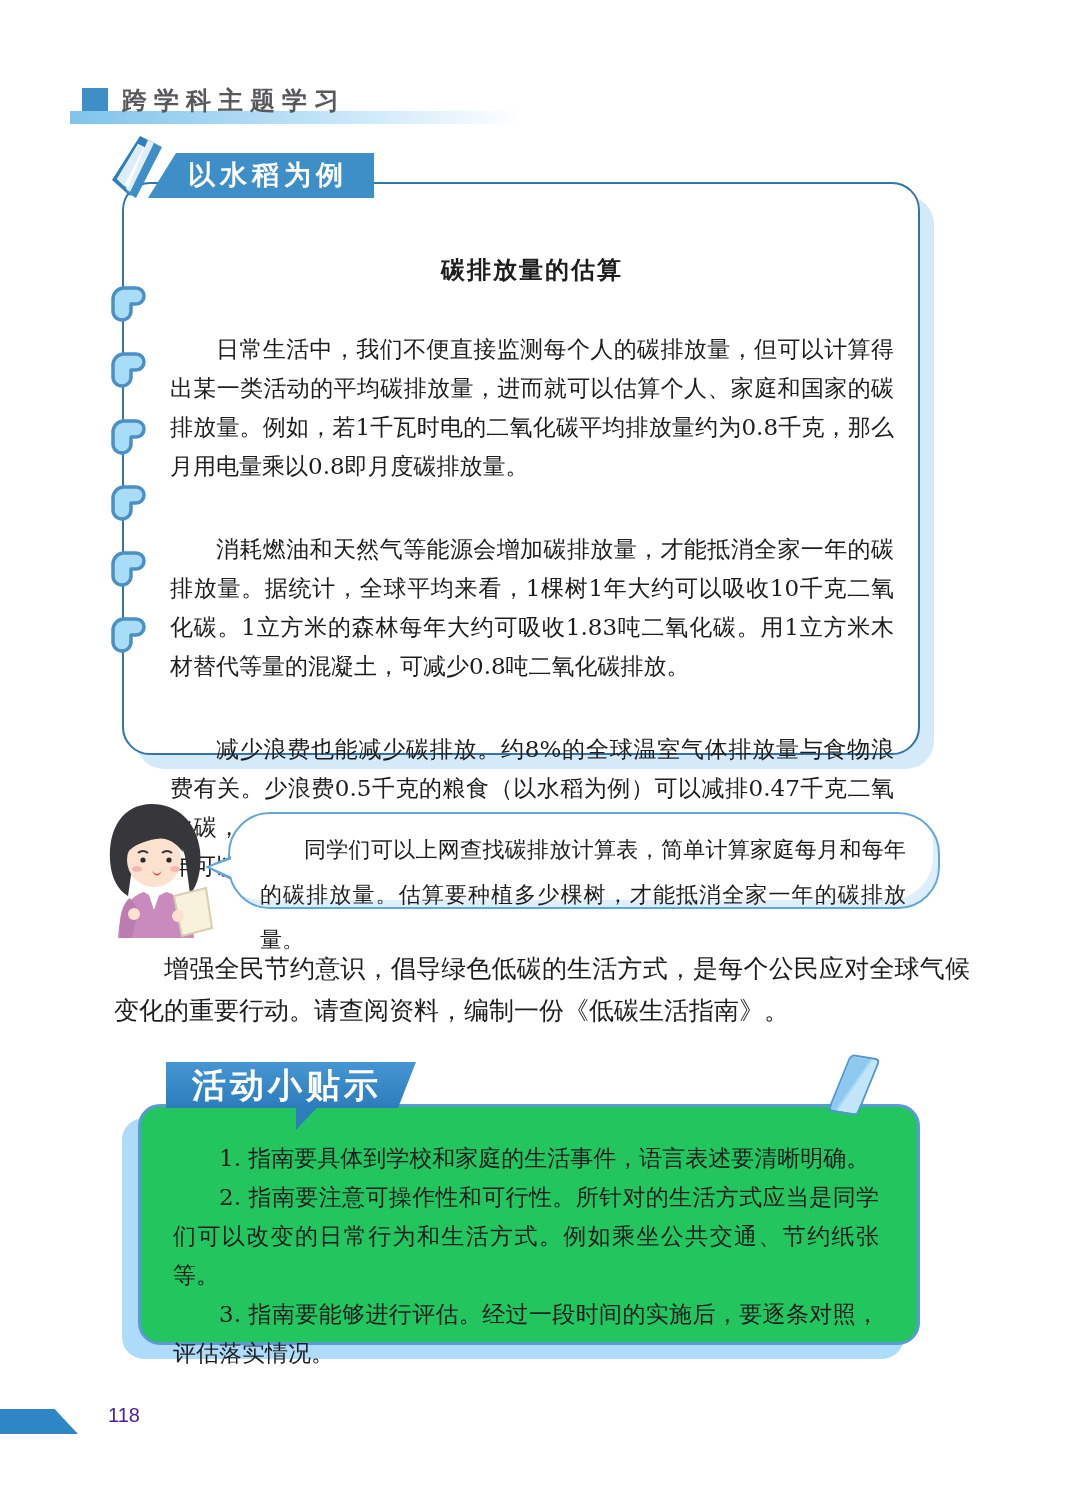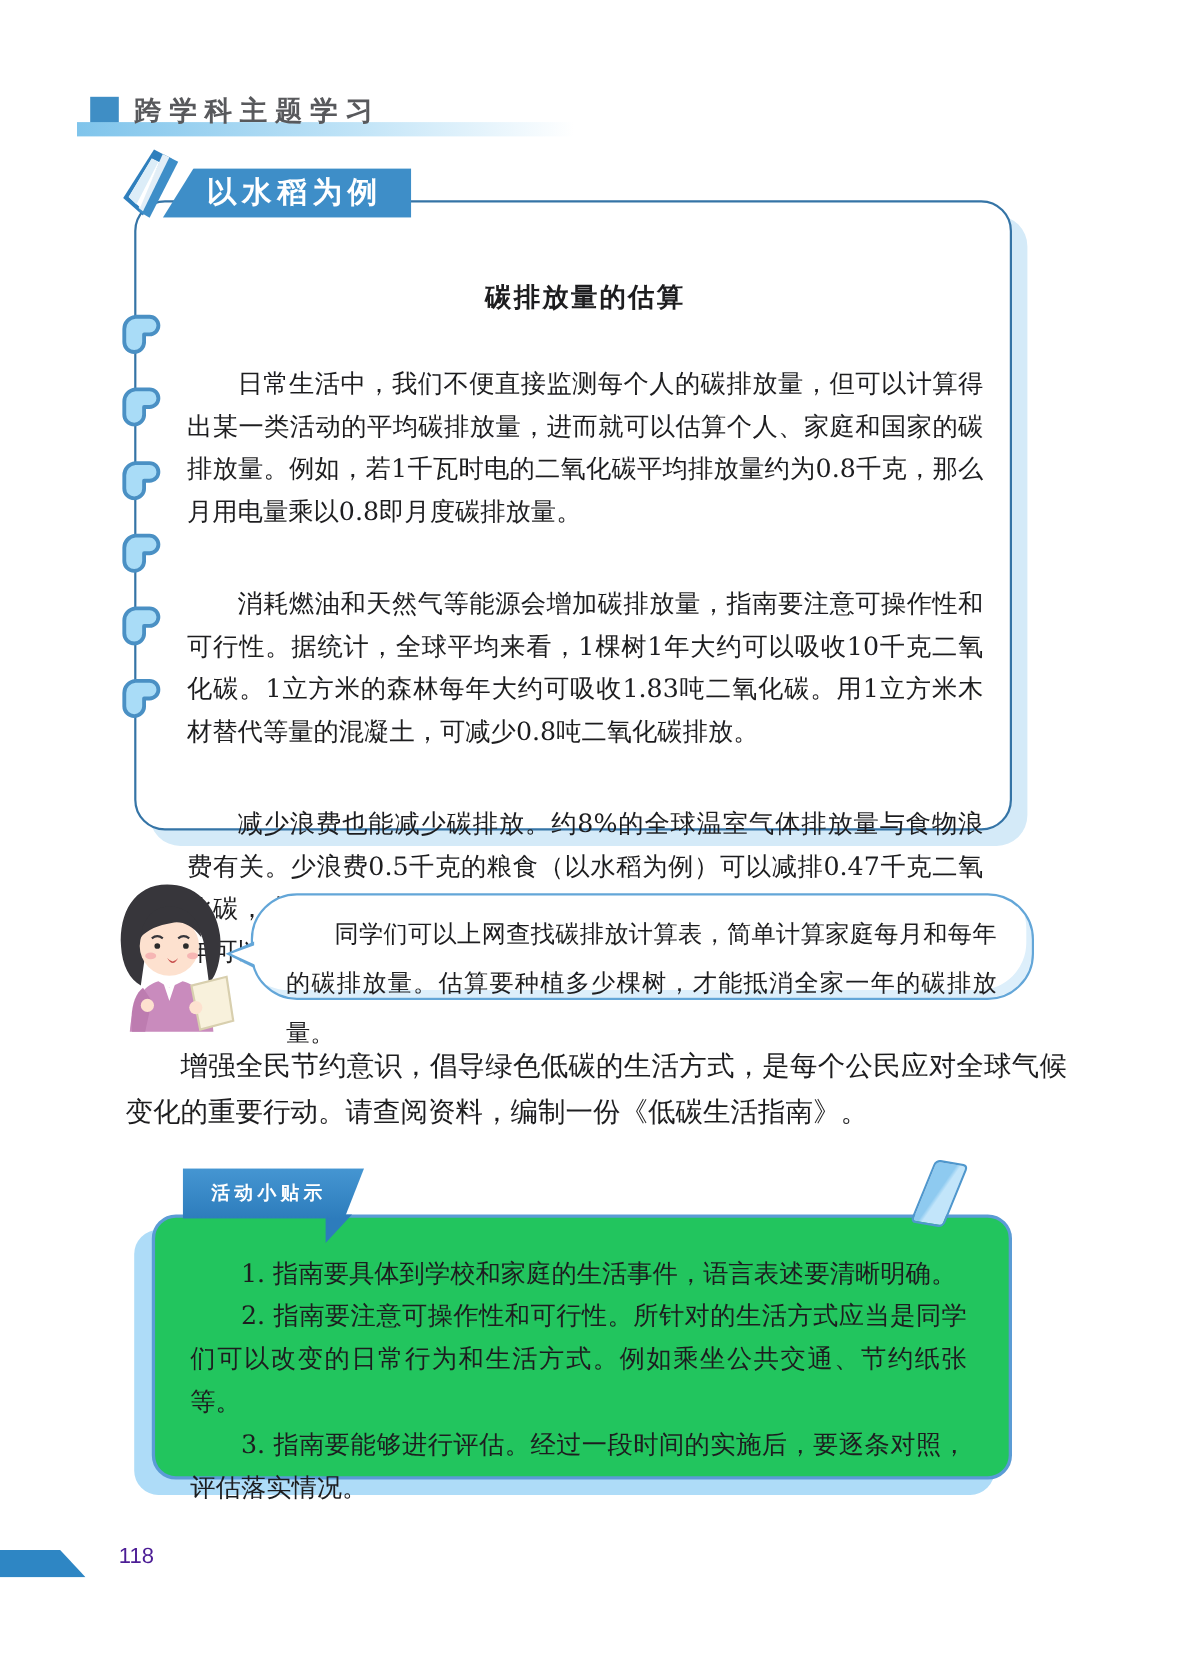--- a/index.html
+++ b/index.html
@@ -105,7 +105,7 @@
     <div class="rb-content">
       <div class="rb-title">碳排放量的估算</div>
       <p class="rb-par">日常生活中，我们不便直接监测每个人的碳排放量，但可以计算得出某一类活动的平均碳排放量，进而就可以估算个人、家庭和国家的碳排放量。例如，若1千瓦时电的二氧化碳平均排放量约为0.8千克，那么月用电量乘以0.8即月度碳排放量。</p>
-      <p class="rb-par">消耗燃油和天然气等能源会增加碳排放量，指南要注意可操作性和可行性。据统计，全球平均来看，1棵树1年大约可以吸收10千克二氧化碳。1立方米的森林每年大约可吸收1.83吨二氧化碳。用1立方米木材替代等量的混凝土，可减少0.8吨二氧化碳排放。</p>
+      <p class="rb-par">消耗燃油和天然气等能源会增加碳排放量，才能抵消全家一年的碳排放量。据统计，全球平均来看，1棵树1年大约可以吸收10千克二氧化碳。1立方米的森林每年大约可吸收1.83吨二氧化碳。用1立方米木材替代等量的混凝土，可减少0.8吨二氧化碳排放。</p>
       <p class="rb-par">减少浪费也能减少碳排放。约8%的全球温室气体排放量与食物浪费有关。少浪费0.5千克的粮食（以水稻为例）可以减排0.47千克二氧化碳，少买一件衣服可以减排6.4千克二氧化碳，每月少开一天车则一年可以减排98千克二氧化碳。</p>
     </div>
   </div>

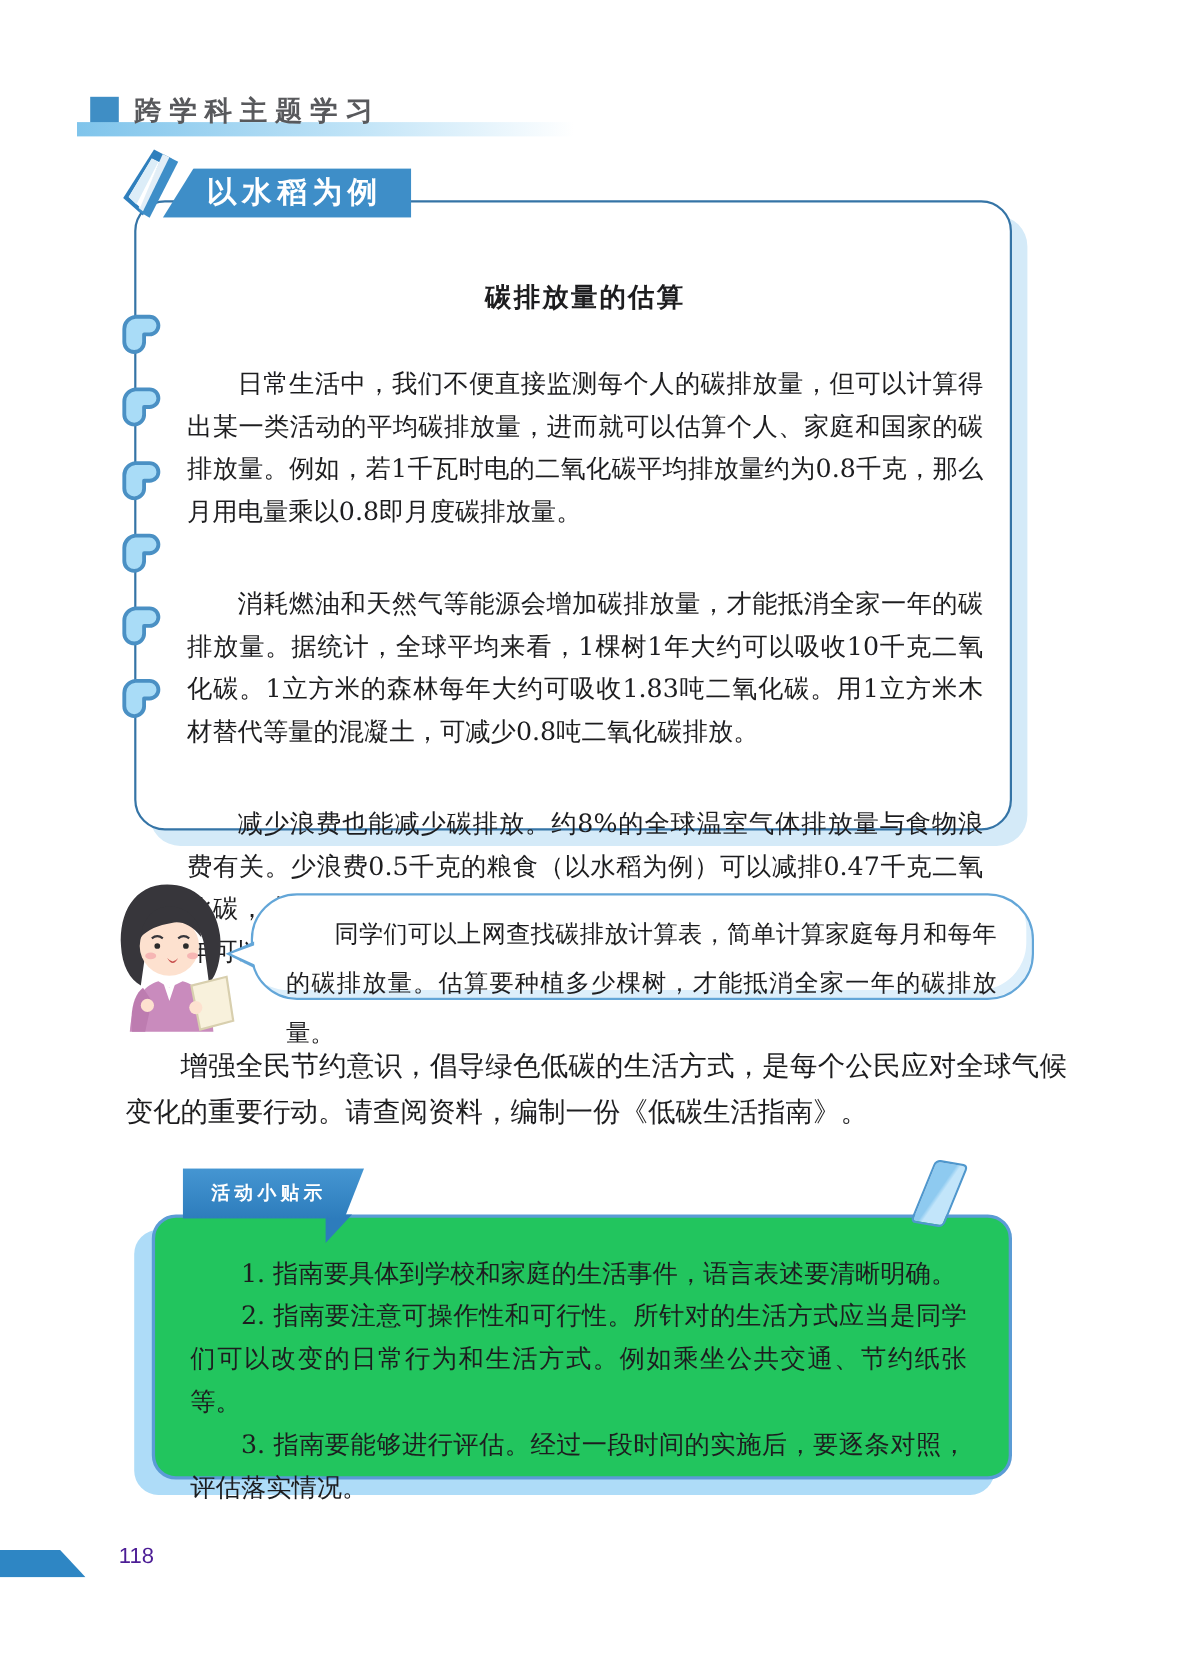--- a/index.html
+++ b/index.html
@@ -55,7 +55,7 @@
     box-shadow:-16px 14px 0 #aedcf8; }
   .tips-tag { position:absolute; left:166px; top:1062px; height:46px; line-height:46px;
     padding:0 34px 0 26px; background:linear-gradient(180deg,#4596d2,#2d7cbc);
-    color:#fff; font-size:17px; font-weight:bold; letter-spacing:4px;
+    color:#fff; font-size:34px; font-weight:bold; letter-spacing:4px;
     clip-path:polygon(0 0, 100% 0, calc(100% - 18px) 100%, 0 100%); z-index:5; }
   .tips-tag-tail { position:absolute; left:296px; top:1104px; width:0; height:0;
     border-top:26px solid #2d7cbc; border-right:24px solid transparent; z-index:4; }

